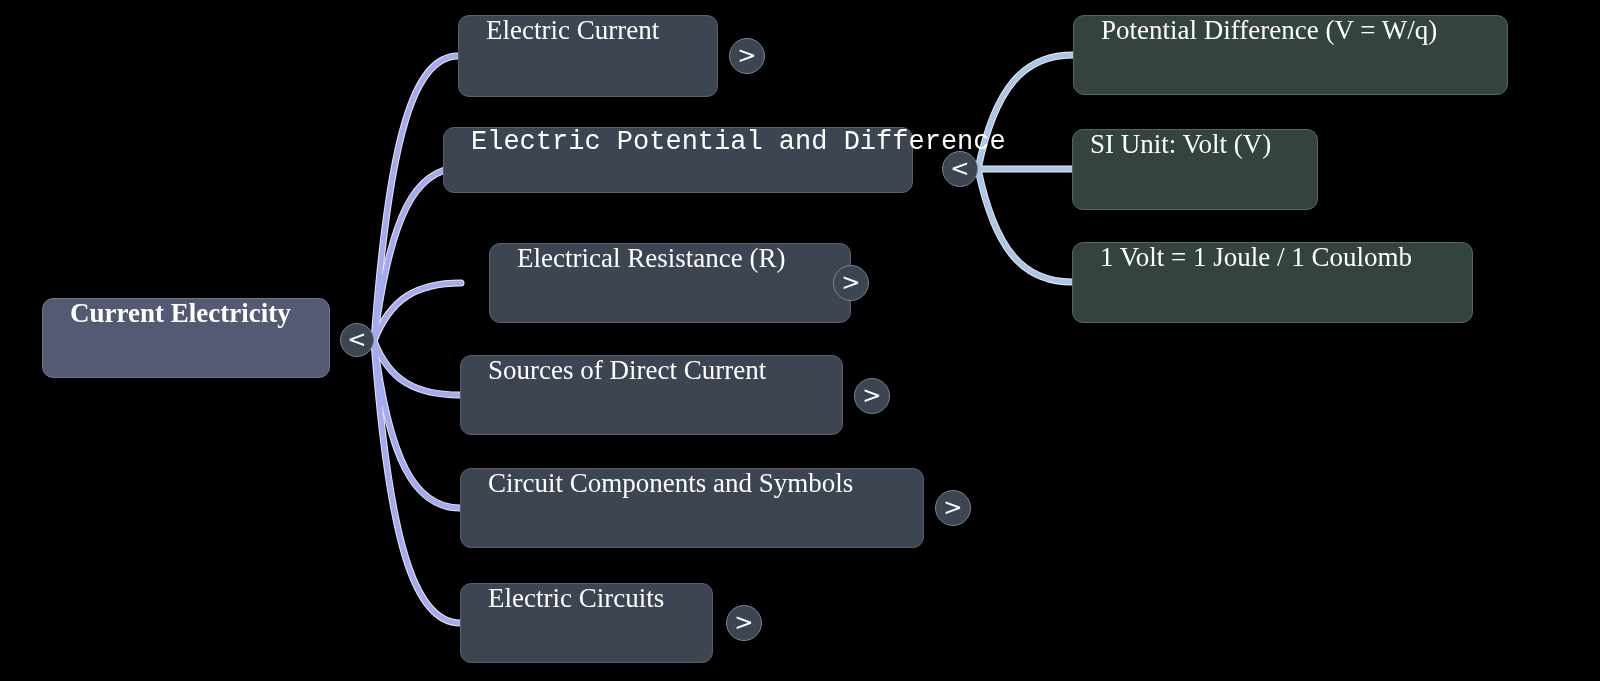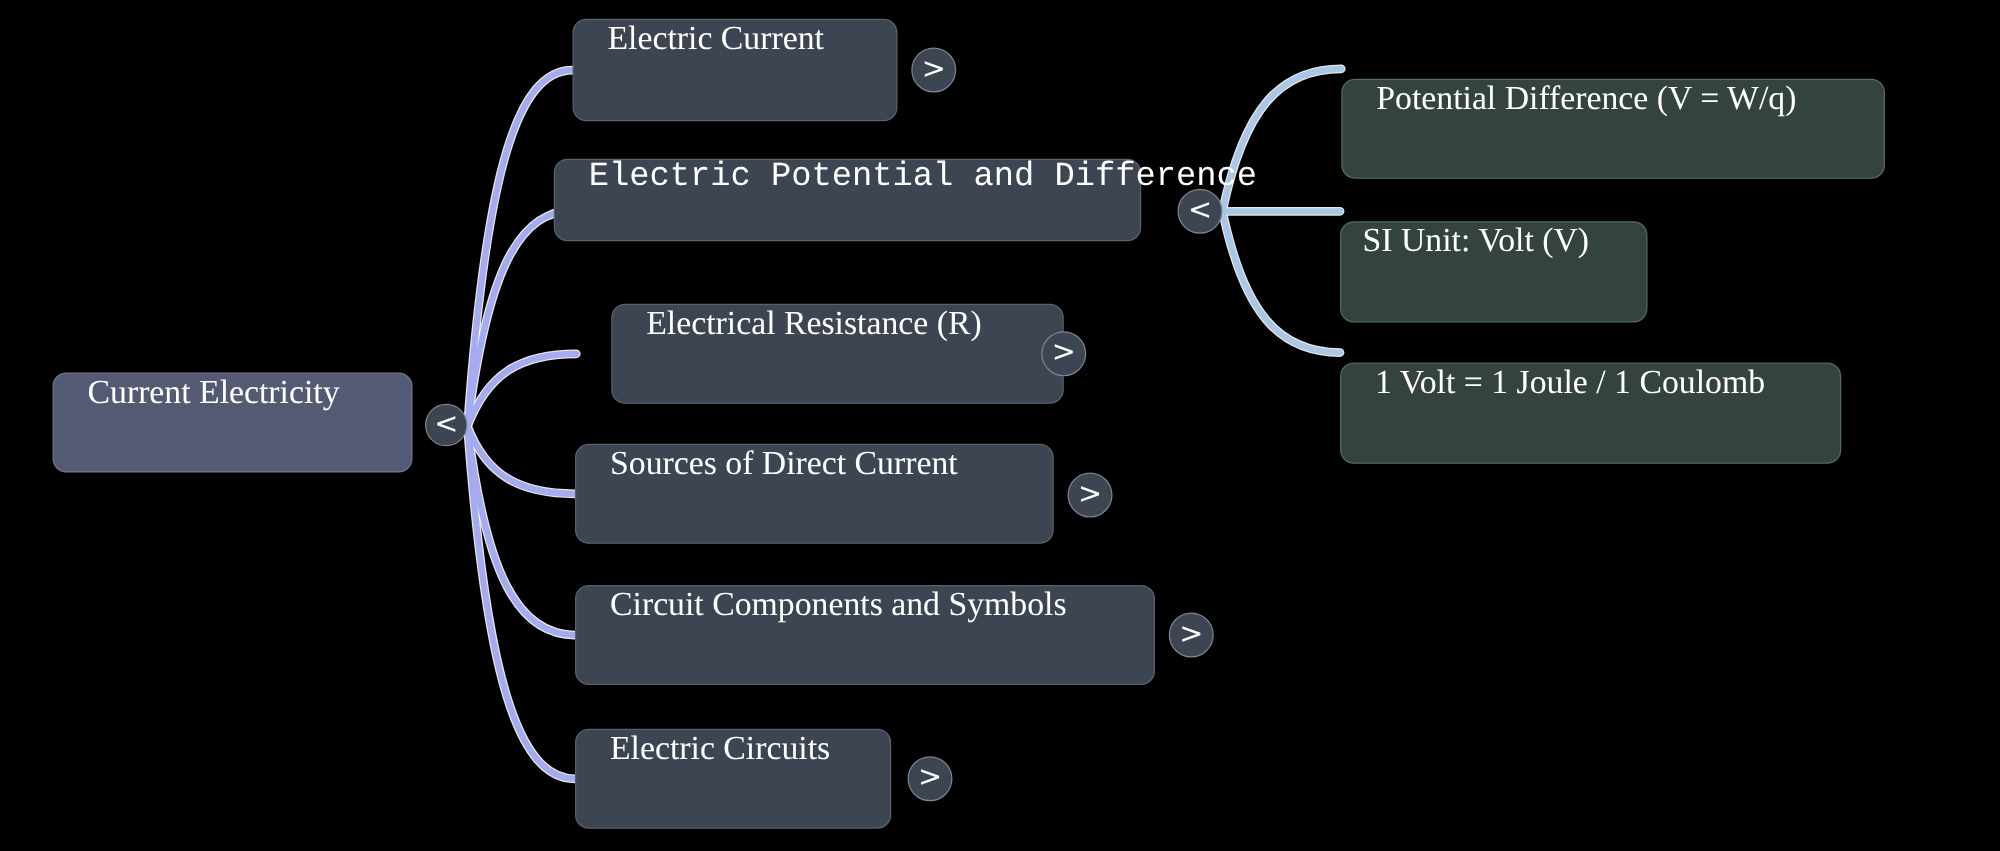--- a/index.html
+++ b/index.html
@@ -30,7 +30,7 @@
   }
   .node.root{background:var(--root_fill,#555a74);border:1px solid var(--root_border,#707592);}
   .node.branch{background:var(--branch_fill,#3d4452);border:1px solid var(--branch_border,#59606f);}
-  .node.leaf{background:var(--leaf_fill,#35433d);border:1px solid var(--leaf_border,#4f6b5f);margin-top:48px;}
+  .node.leaf{background:var(--leaf_fill,#35433d);border:1px solid var(--leaf_border,#4f6b5f);}
 
   .toggle{
     position:absolute;

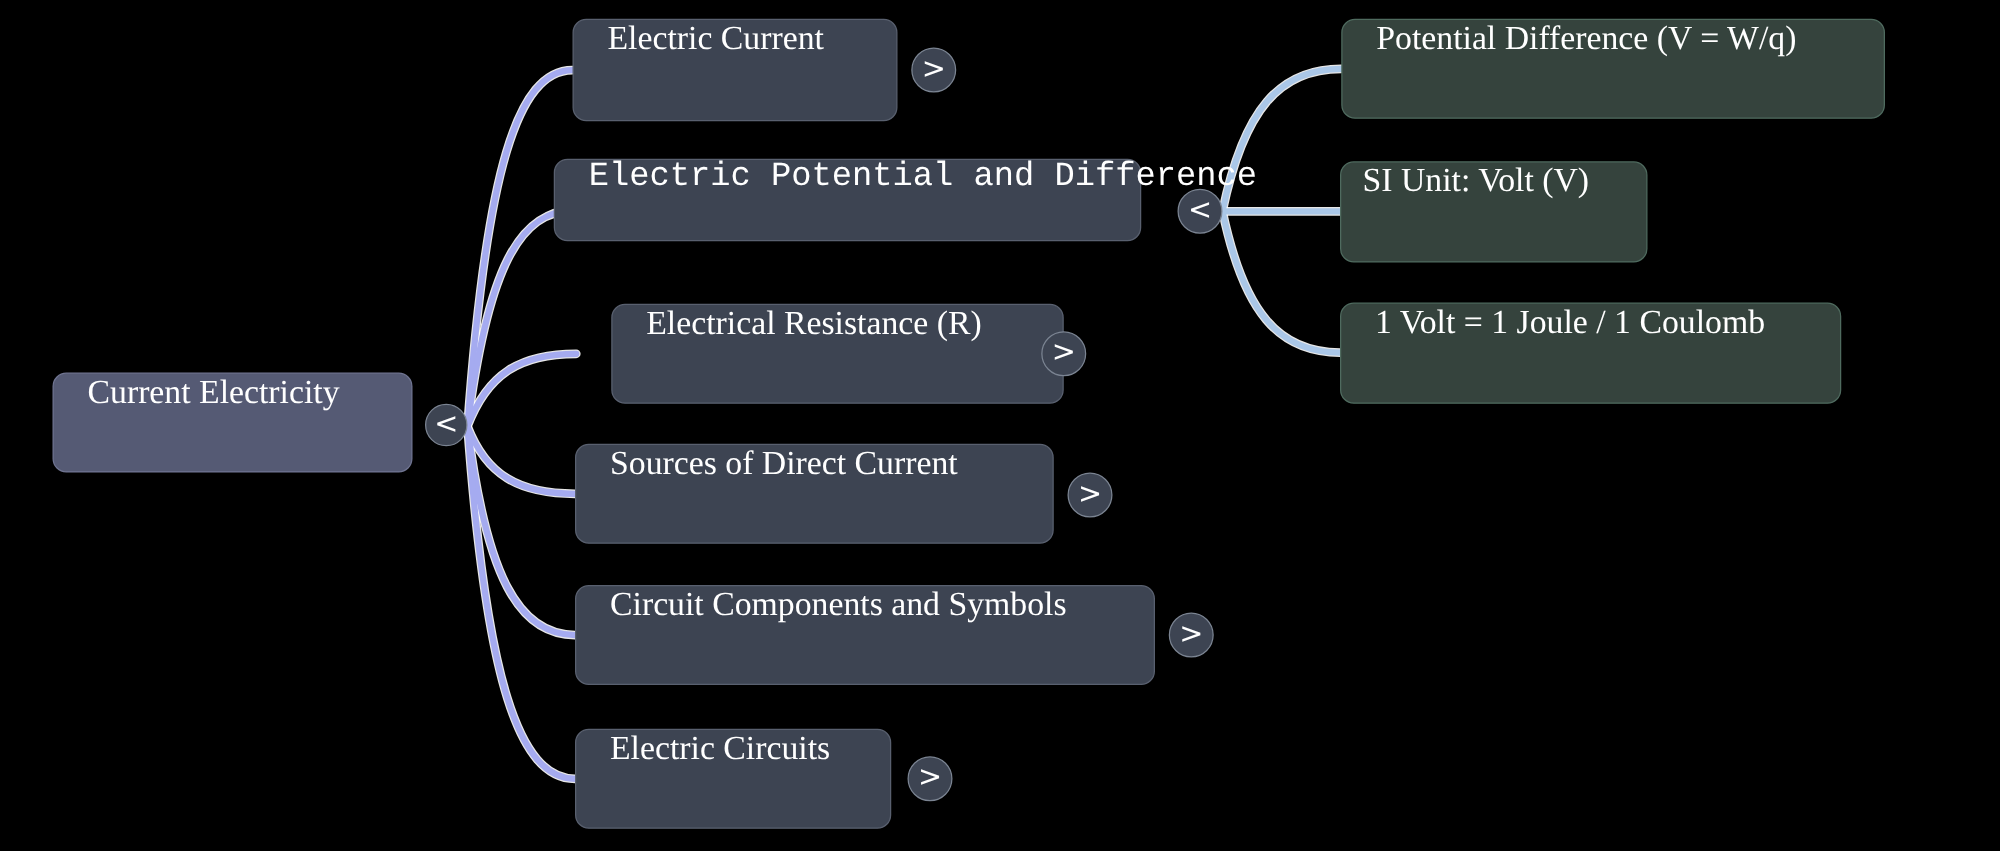--- a/index.html
+++ b/index.html
@@ -28,7 +28,7 @@
     white-space:nowrap;
     cursor:pointer;
   }
-  .node.root{background:var(--root_fill,#555a74);border:1px solid var(--root_border,#707592);}
+  .node.root{background:var(--root_fill,#555a74);border:1px solid var(--root_border,#707592);font-weight:bold;}
   .node.branch{background:var(--branch_fill,#3d4452);border:1px solid var(--branch_border,#59606f);}
   .node.leaf{background:var(--leaf_fill,#35433d);border:1px solid var(--leaf_border,#4f6b5f);}
 

